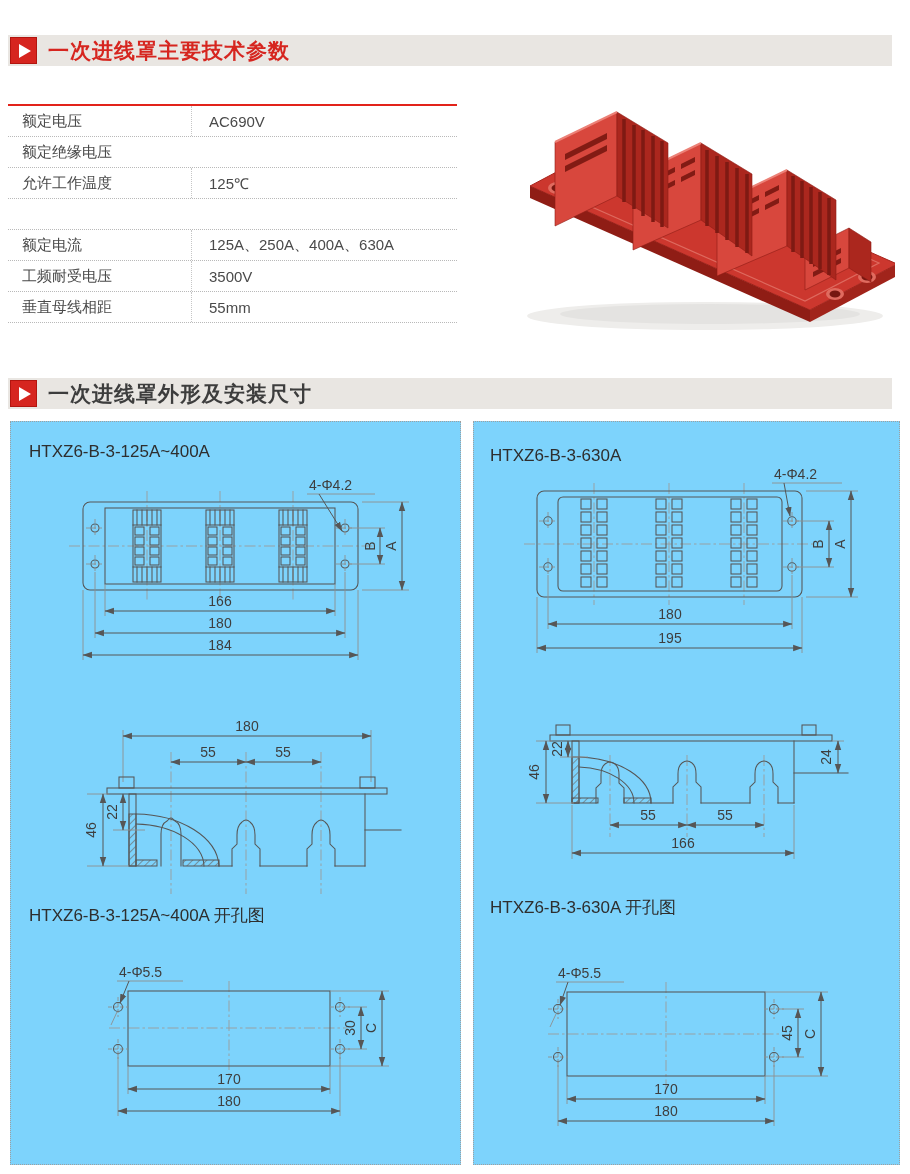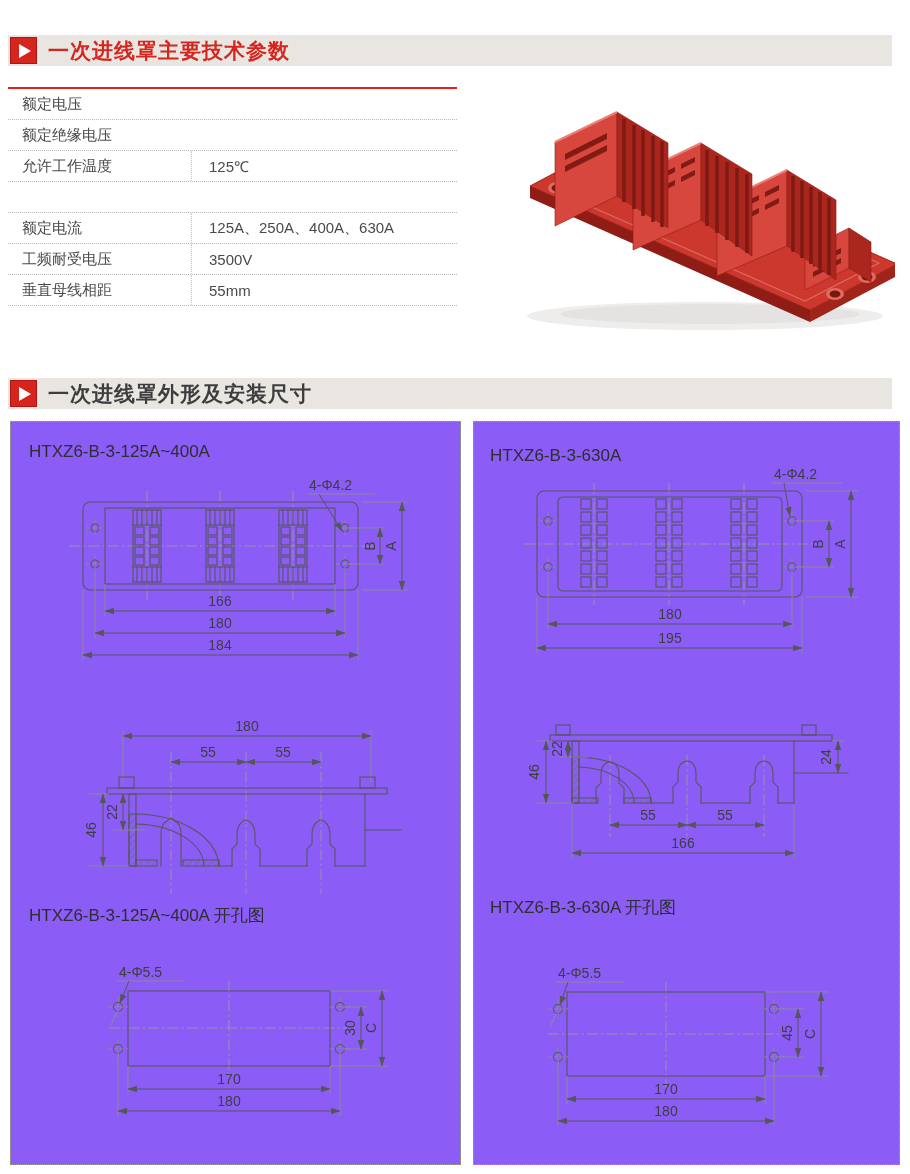--- a/index.html
+++ b/index.html
@@ -12,7 +12,7 @@
   #sec1{top:35px;} #sec1 .t{color:#d6251f;}
   #sec2{top:378px;} #sec2 .t{color:#3d3d3d;font-family:Liberation Mono, monospace;}
 
-  #specs{position:absolute;left:8px;top:87px;width:449px;border-top:2px solid #e2231a;}
+  #specs{position:absolute;left:8px;top:104px;width:449px;border-top:2px solid #e2231a;}
   .srow{display:flex;height:30px;align-items:stretch;border-bottom:1px dotted #b9b9b9;font-size:15px;color:#4a4a4a;}
   .srow .l{width:169px;padding-left:14px;display:flex;align-items:center;}
   .srow .v{flex:1;border-left:1px dotted #c6c6c6;padding-left:17px;display:flex;align-items:center;}

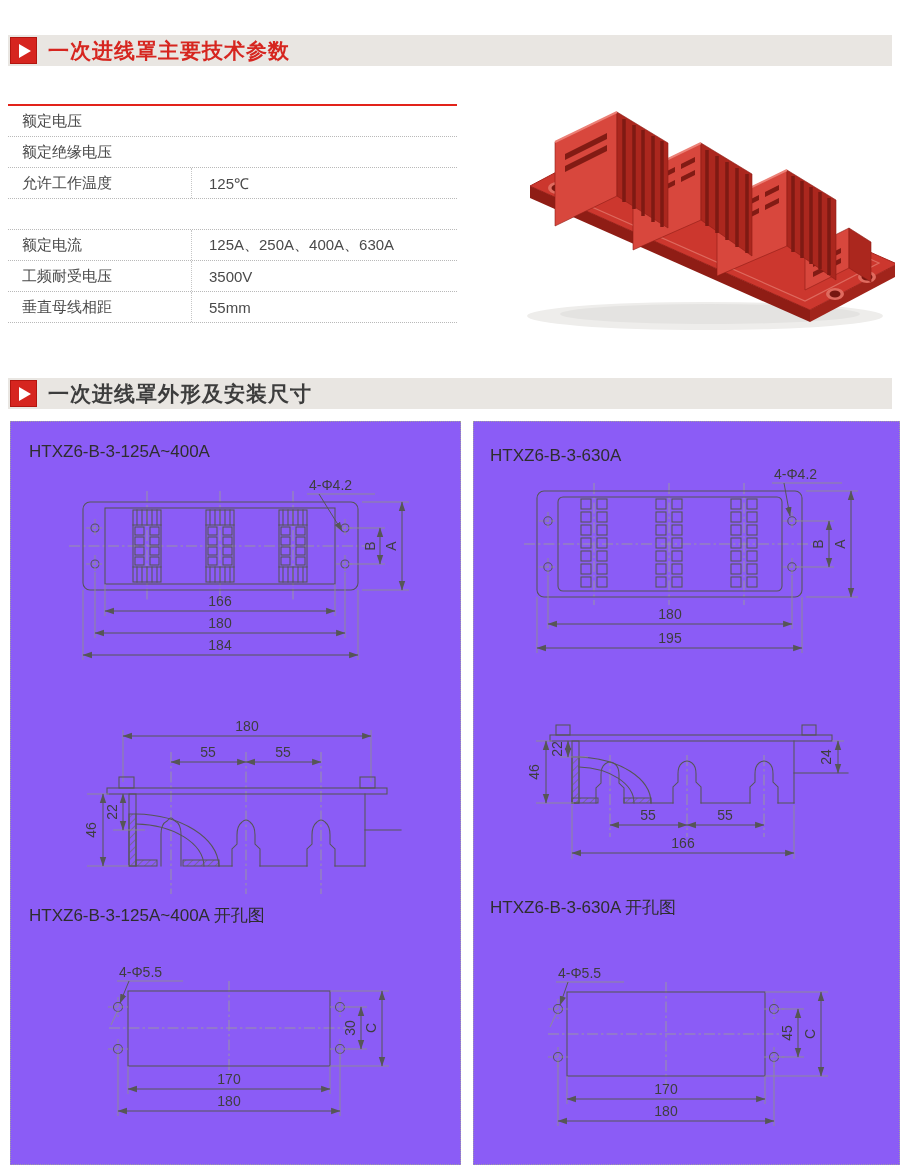--- a/index.html
+++ b/index.html
@@ -59,6 +59,7 @@
 <div id="specs">
   <div class="srow">
       <div class="l">额定电压</div>
+      <div class="v">AC690V</div>
     </div>
   <div class="srow">
       <div class="l">额定绝缘电压</div>

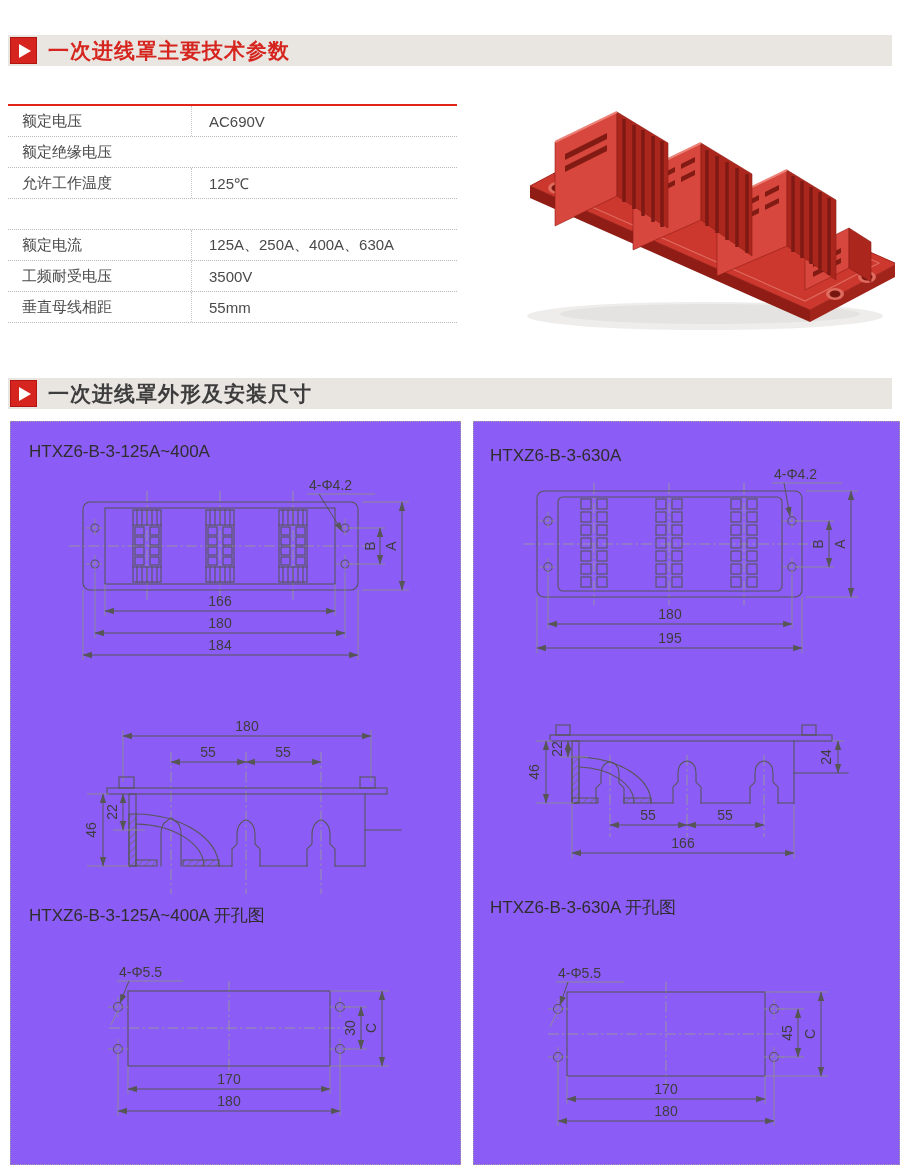--- a/index.html
+++ b/index.html
@@ -19,7 +19,7 @@
 
   #photo{position:absolute;left:505px;top:78px;width:390px;height:260px;}
 
-  .panel{position:absolute;top:421px;height:742px;border:1px dotted #9f9f9f;background:#8b5cf6;overflow:hidden;}
+  .panel{position:absolute;top:421px;height:742px;border:1px dotted #9f9f9f;background:#7dd3fc;overflow:hidden;}
   #panelL{left:10px;width:449px;}
   #panelR{left:473px;width:425px;}
   .model{position:absolute;font-size:17px;color:#2e2e2e;white-space:nowrap;}

